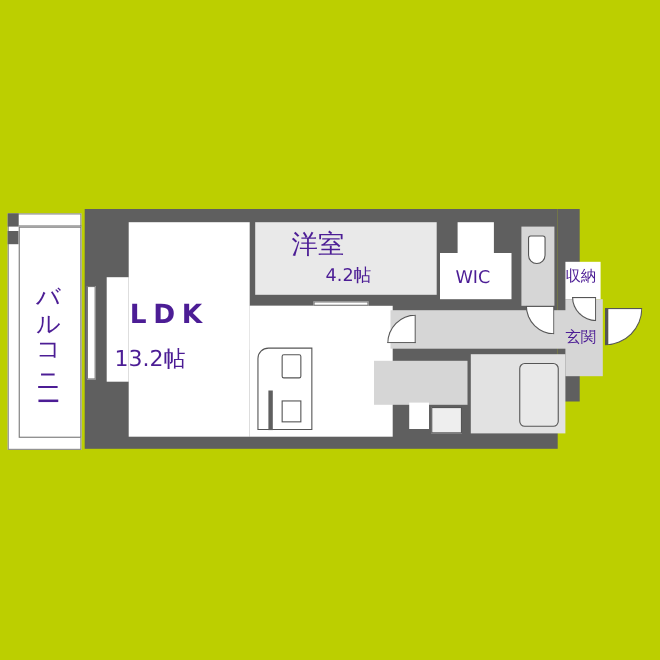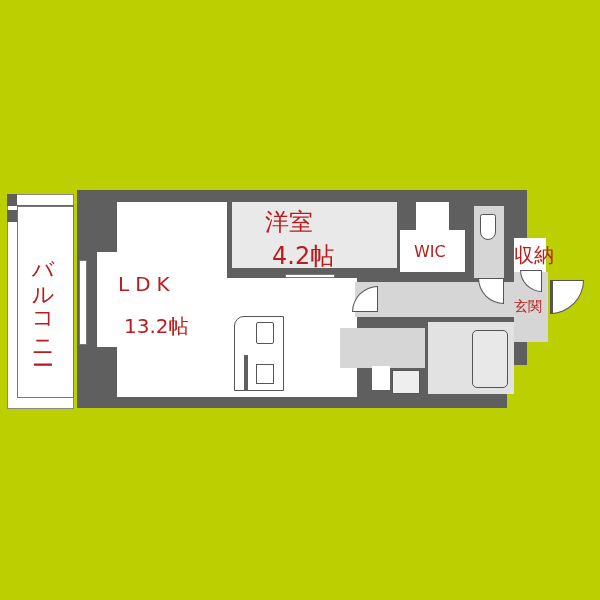--- a/index.html
+++ b/index.html
@@ -10,7 +10,7 @@
   .room { background:#ffffff; }
   .gray { background:#d6d6d6; }
   .line { border:1px solid #555; }
-  .lbl { color:#b91c1c; white-space:nowrap; }
+  .lbl { color:#4c1d95; white-space:nowrap; }
   .vtext { writing-mode:vertical-rl; text-orientation:upright; letter-spacing:2px; }
 </style>
 </head>

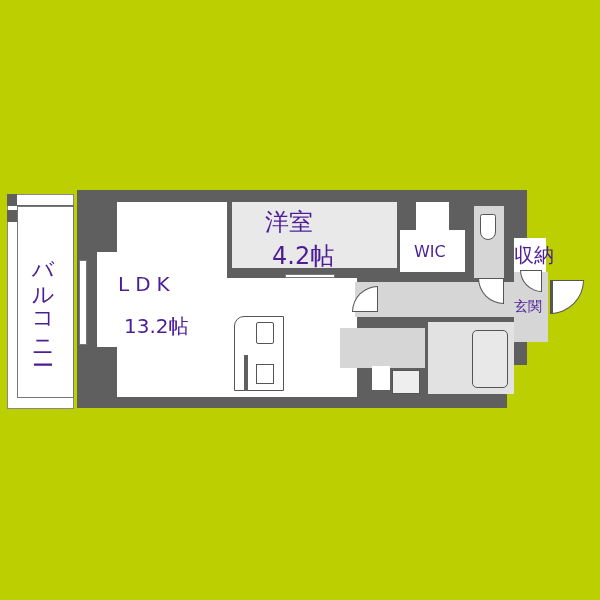--- a/index.html
+++ b/index.html
@@ -42,7 +42,7 @@
 
 <div class="abs room gray" style="left:232px;top:202px;width:165px;height:66px;background:#e9e9e9;"></div>
 <div class="abs lbl" style="left:265px;top:206px;font-size:24px;">洋室</div>
-<div class="abs lbl" style="left:272px;top:240px;font-size:24px;">4.2帖</div>
+<div class="abs lbl" style="left:296px;top:240px;font-size:16px;">4.2帖</div>
 <div class="abs" style="left:285px;top:274px;width:50px;height:4px;background:#fff;border:1px solid #777;"></div>
 
 <div class="abs room" style="left:400px;top:230px;width:65px;height:42px;"></div>

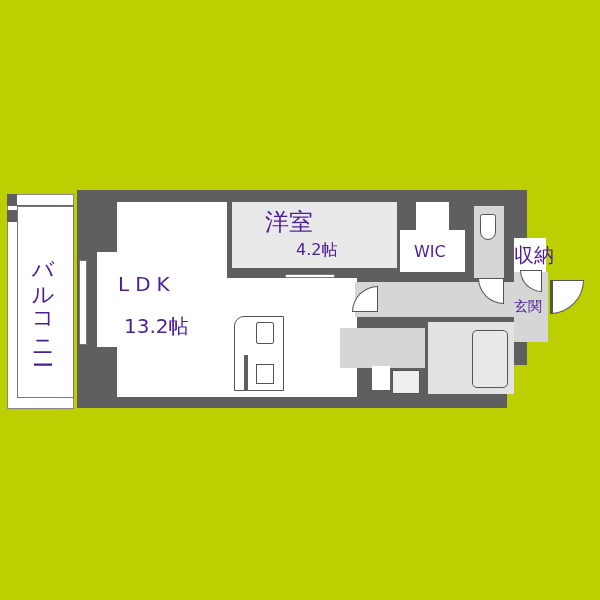--- a/index.html
+++ b/index.html
@@ -57,7 +57,7 @@
 <div class="abs" style="left:478px;top:278px;width:26px;height:26px;border:1px solid #555;border-radius:0 0 0 26px;background:#fff;"></div>
 
 <div class="abs room" style="left:514px;top:238px;width:32px;height:34px;"></div>
-<div class="abs lbl" style="left:514px;top:242px;font-size:20px;">収納</div>
+<div class="abs lbl" style="left:514px;top:242px;font-size:14px;">収納</div>
 
 <div class="abs gray" style="left:514px;top:272px;width:34px;height:70px;"></div>
 <div class="abs lbl" style="left:514px;top:298px;font-size:14px;font-family:Liberation Mono, monospace;">玄関</div>

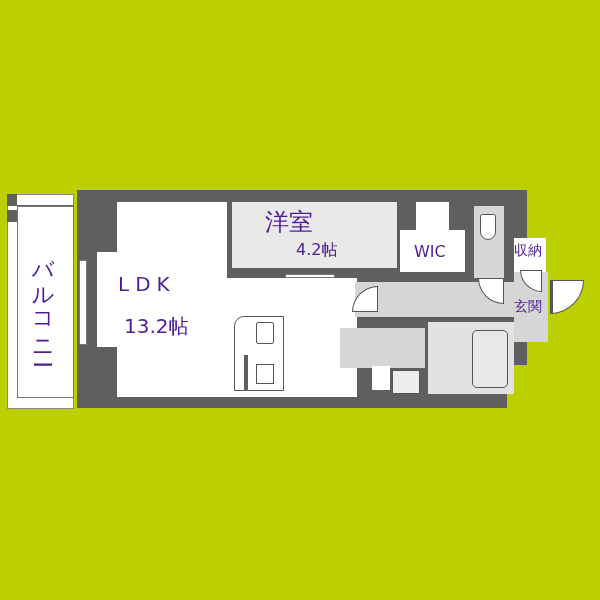--- a/index.html
+++ b/index.html
@@ -32,7 +32,7 @@
 <div class="abs room" style="left:227px;top:278px;width:80px;height:40px;"></div>
 
 <div class="abs" style="left:79px;top:260px;width:8px;height:85px;background:#fff;border:1px solid #777;"></div>
-<div class="abs lbl" style="left:118px;top:272px;font-size:20px;letter-spacing:6px;">LDK</div>
+<div class="abs lbl" style="left:118px;top:272px;font-size:24px;letter-spacing:6px;font-weight:bold;">LDK</div>
 <div class="abs lbl" style="left:124px;top:313px;font-size:20px;">13.2帖</div>
 
 <div class="abs" style="left:234px;top:316px;width:50px;height:75px;background:#fff;border:1px solid #555;border-top-left-radius:10px;"></div>

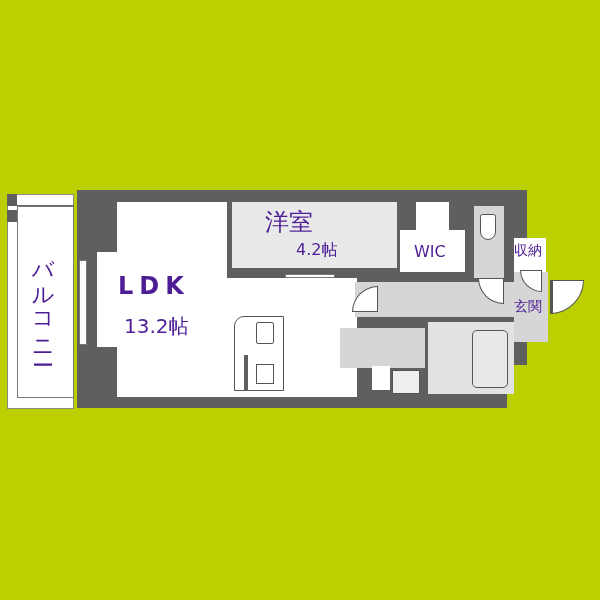--- a/index.html
+++ b/index.html
@@ -33,7 +33,7 @@
 
 <div class="abs" style="left:79px;top:260px;width:8px;height:85px;background:#fff;border:1px solid #777;"></div>
 <div class="abs lbl" style="left:118px;top:272px;font-size:24px;letter-spacing:6px;font-weight:bold;">LDK</div>
-<div class="abs lbl" style="left:124px;top:313px;font-size:20px;">13.2帖</div>
+<div class="abs lbl" style="left:104px;top:313px;font-size:20px;">13.2帖</div>
 
 <div class="abs" style="left:234px;top:316px;width:50px;height:75px;background:#fff;border:1px solid #555;border-top-left-radius:10px;"></div>
 <div class="abs line" style="left:256px;top:322px;width:18px;height:22px;border-radius:2px;"></div>

